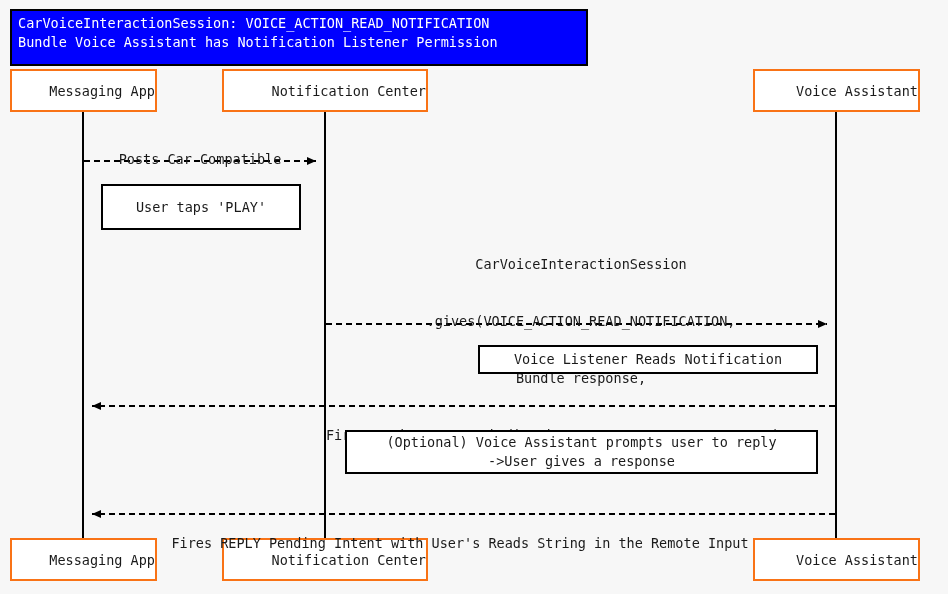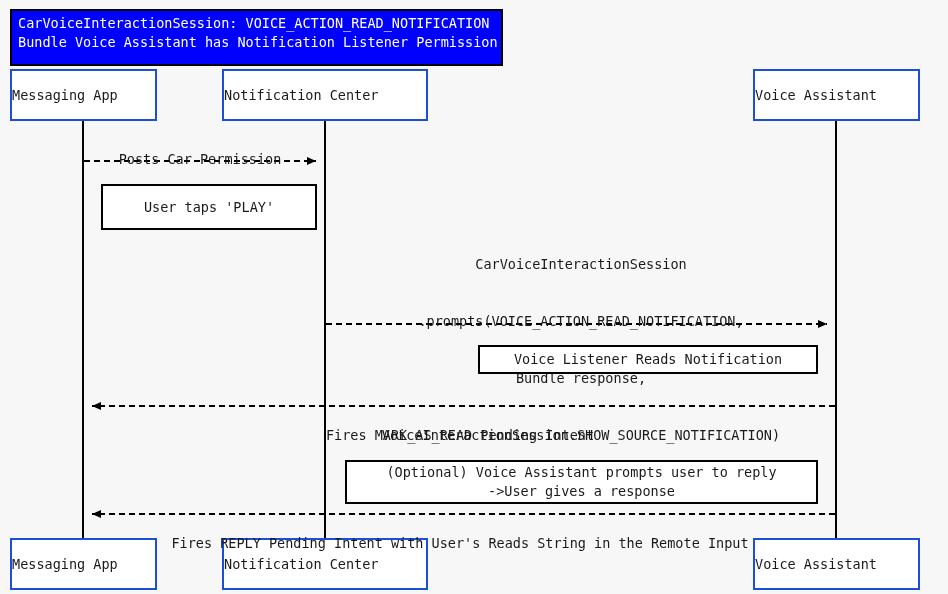--- a/index.html
+++ b/index.html
@@ -31,7 +31,7 @@
   .title-banner {
     left: 10px;
     top: 9px;
-    width: 493px;
+    width: 578px;
     box-sizing: border-box;
     background: #0000ff;
     border: 2px solid #000000;

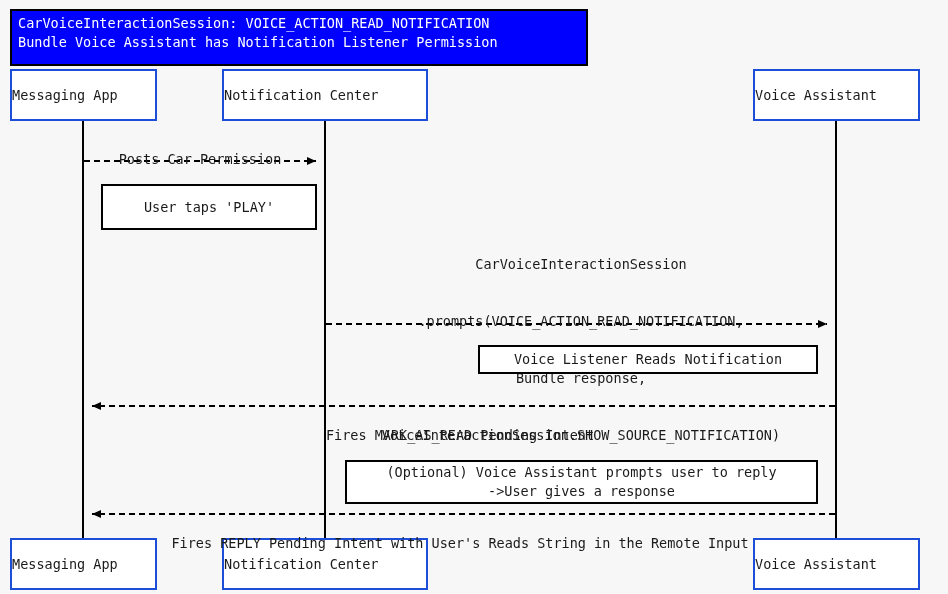--- a/index.html
+++ b/index.html
@@ -49,11 +49,11 @@
   .participant {
     box-sizing: border-box;
     background: #ffffff;
-    border: 2px solid #1d4ed8;
+    border: 2px solid #f97316;
     display: flex;
     align-items: center;
-    justify-content: flex-start;
-    height: 52px;
+    justify-content: flex-end;
+    height: 43px;
   }
   .participant-label {
     font-size: 13.5px;

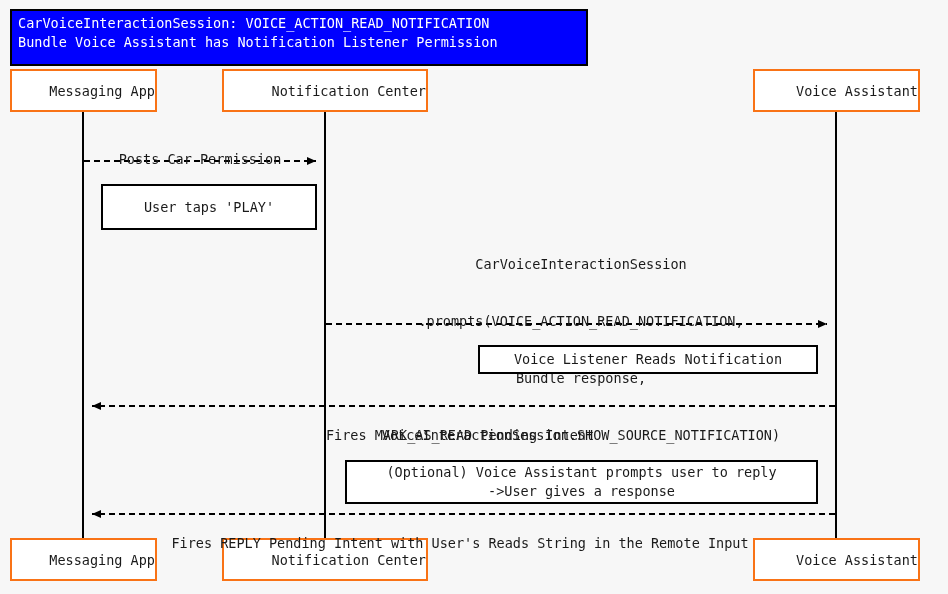--- a/index.html
+++ b/index.html
@@ -148,7 +148,7 @@
   </div>
 
   <div class="abs msg-label" style="left:84px; top:112px; width:232px;">
-    <div>Posts Car Permission</div>
+    <div>Posts Car Compatible</div>
     <div>Messaging Notification</div>
   </div>
 

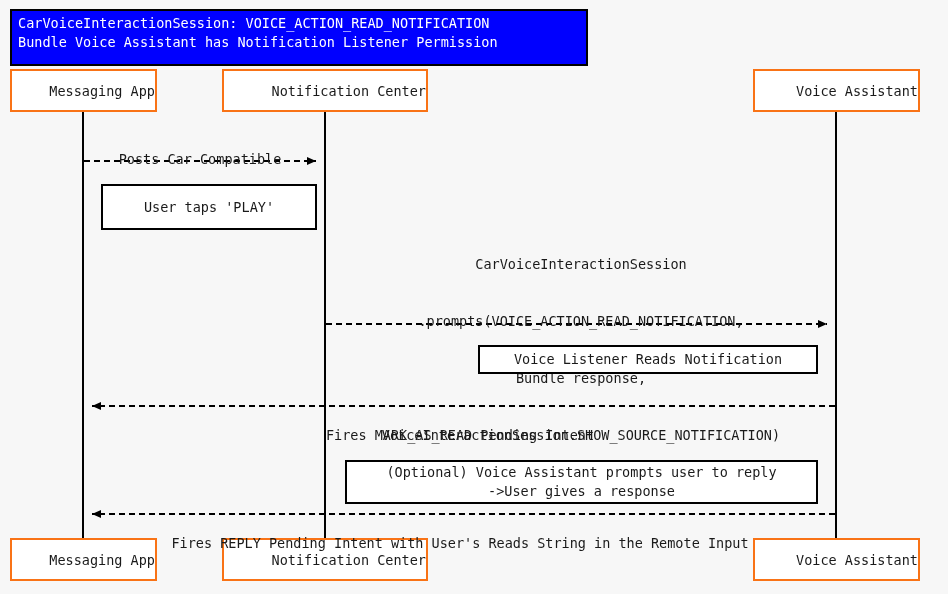--- a/index.html
+++ b/index.html
@@ -167,7 +167,7 @@
     <div>Fires REPLY Pending Intent with User's Reads String in the Remote Input</div>
   </div>
 
-  <div class="abs note" style="left:101px; top:184px; width:216px; height:46px;">
+  <div class="abs note" style="left:101px; top:184px; width:200px; height:46px;">
     <div class="note-line">User taps 'PLAY'</div>
   </div>
 

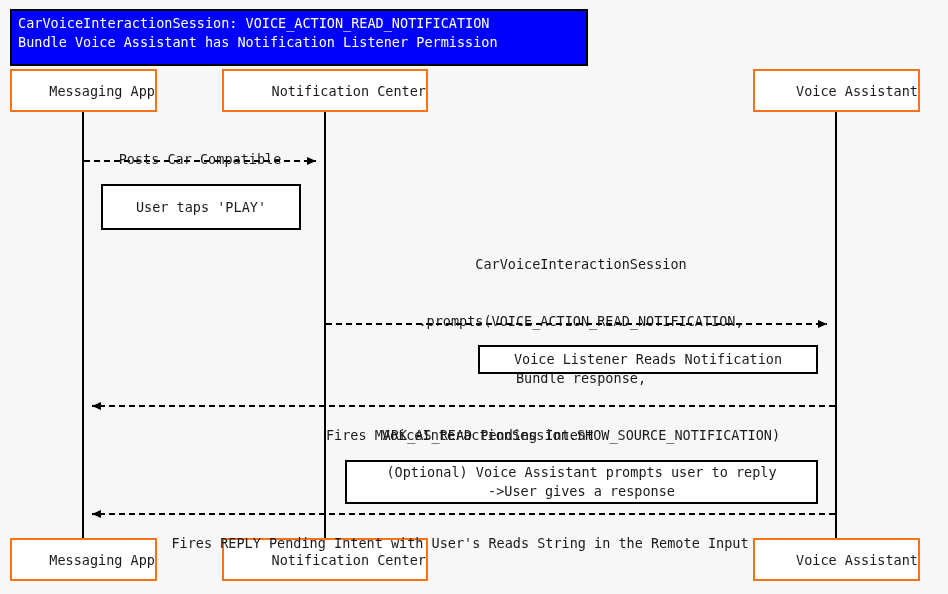--- a/index.html
+++ b/index.html
@@ -154,7 +154,7 @@
 
   <div class="abs msg-label" style="left:326px; top:217px; width:510px;">
     <div>CarVoiceInteractionSession</div>
-    <div>.prompts(VOICE_ACTION_READ_NOTIFICATION,</div>
+    <div>.gives(VOICE_ACTION_READ_NOTIFICATION,</div>
     <div>Bundle response,</div>
     <div>VoiceInteractionSession.SHOW_SOURCE_NOTIFICATION)</div>
   </div>

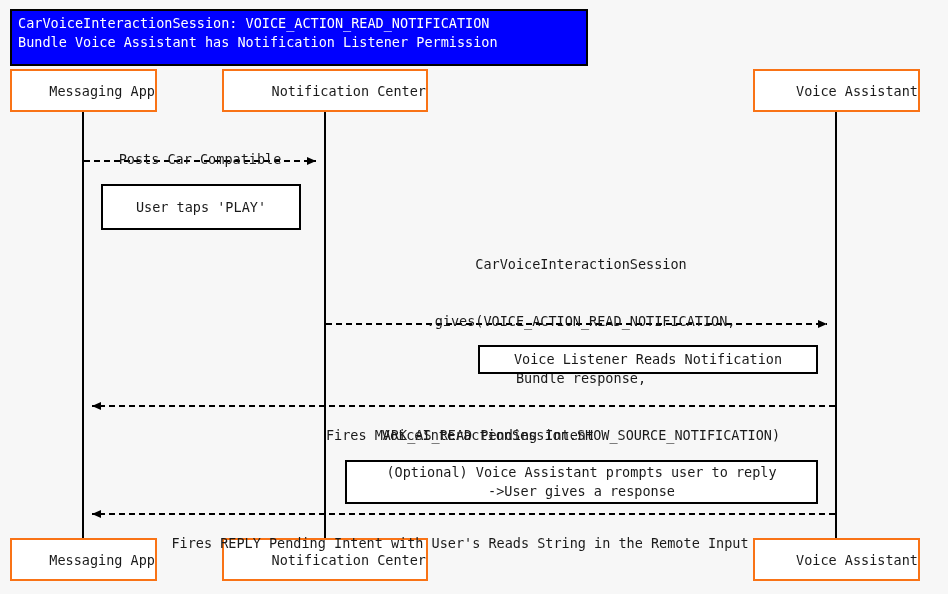--- a/index.html
+++ b/index.html
@@ -175,7 +175,7 @@
     <div class="note-line">Voice Listener Reads Notification</div>
   </div>
 
-  <div class="abs note" style="left:345px; top:430px; width:473px; height:44px;margin-top:30px;">
+  <div class="abs note" style="left:345px; top:430px; width:473px; height:44px;">
     <div class="note-line">(Optional) Voice Assistant prompts user to reply</div>
     <div class="note-line">-&gt;User gives a response</div>
   </div>

